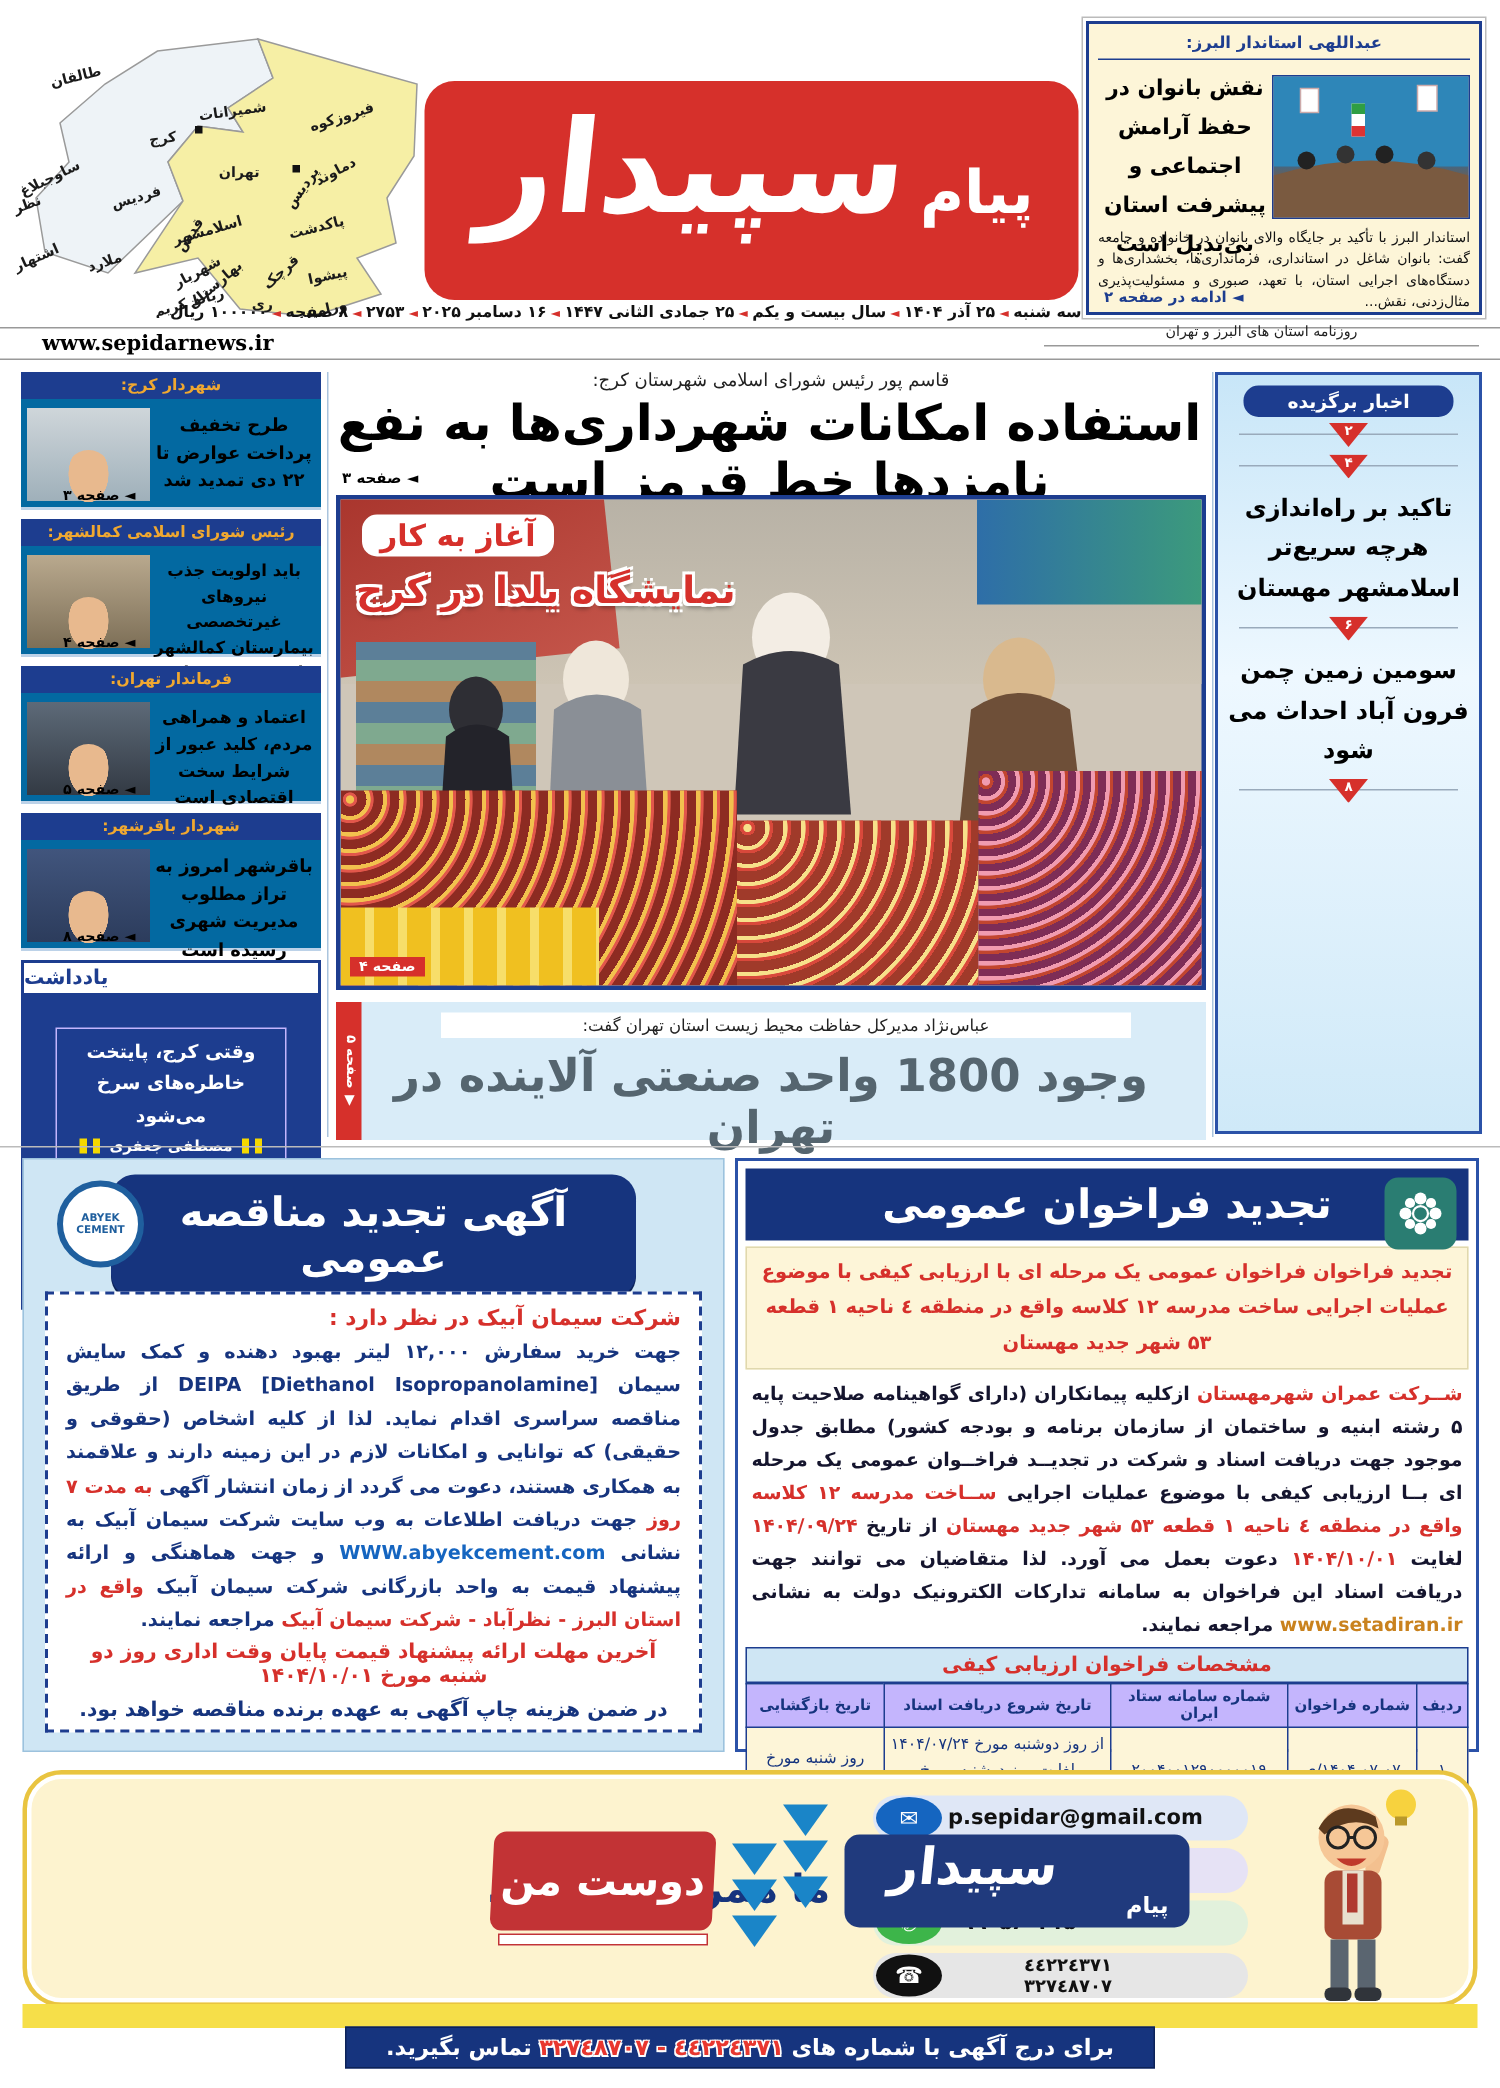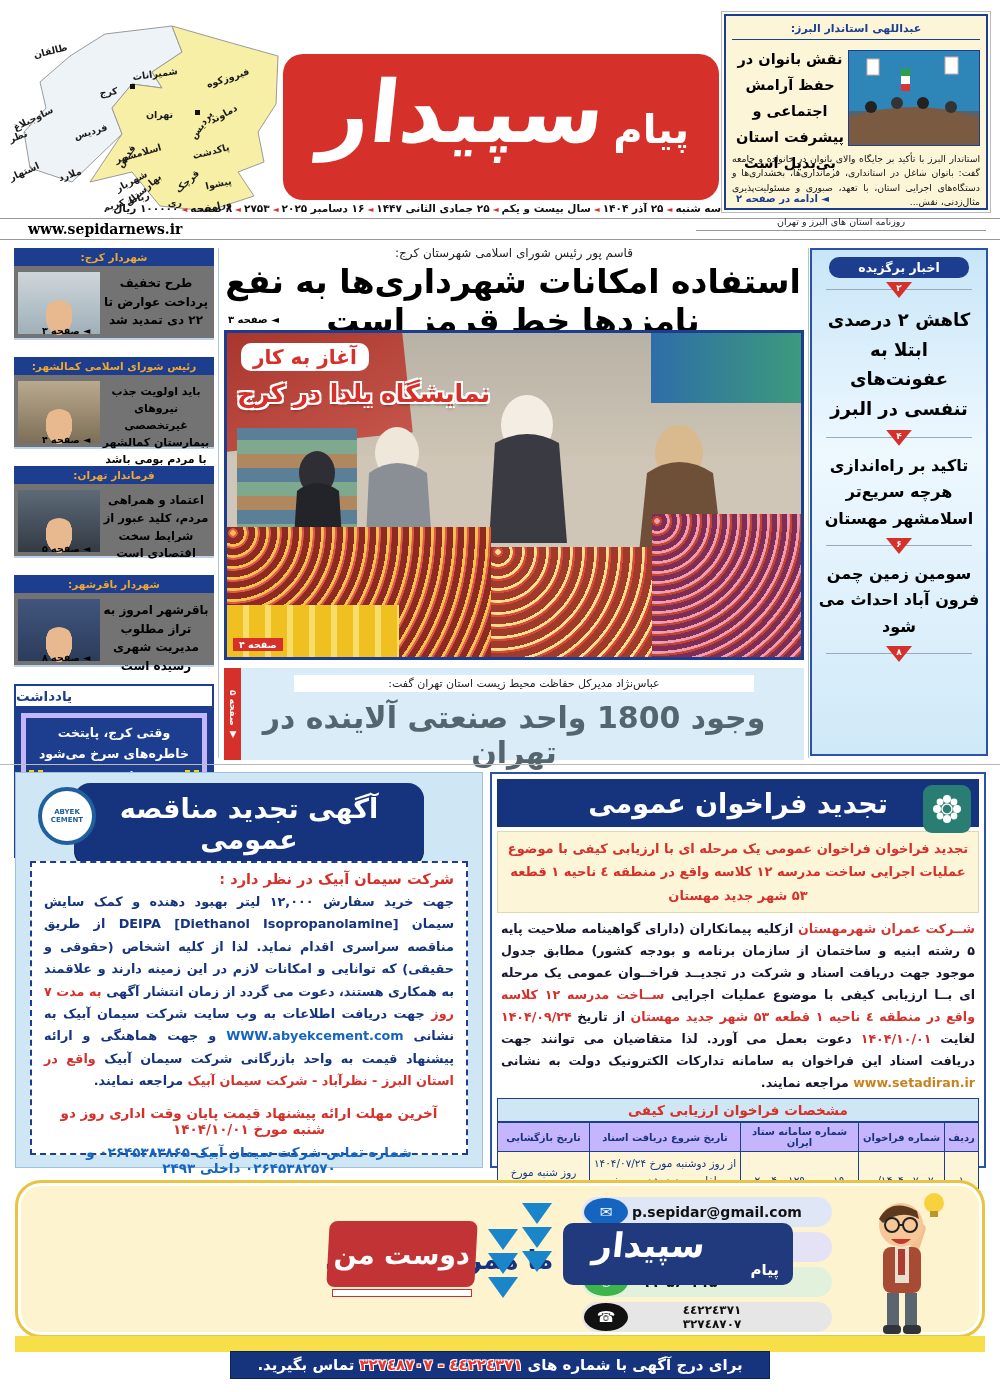--- a/index.html
+++ b/index.html
@@ -55,7 +55,7 @@
   .env-head{position:absolute;left:20px;right:20px;top:32px;text-align:center;font-size:30px;font-weight:bold;color:#55656f}
   
   .lcol{left:14px;top:248px;width:200px}
-  .card{position:relative;background:#737373;border-bottom:2px solid #bcd2e8;height:92px;margin-bottom:17px}
+  .card{position:relative;background:#0369a1;border-bottom:2px solid #bcd2e8;height:92px;margin-bottom:6px}
   .card-kicker{background:var(--navy);color:#f0a830;font-weight:bold;font-size:10.5px;text-align:center;padding:3px 0}
   .card-photo{position:absolute;left:4px;top:24px;width:82px;height:62px}
   .face{position:absolute;left:50%;top:45%;width:34px;height:40px;margin-left:-17px;border-radius:50%;background:radial-gradient(ellipse at 50% 40%,#e8b98e 55%,transparent 56%)}

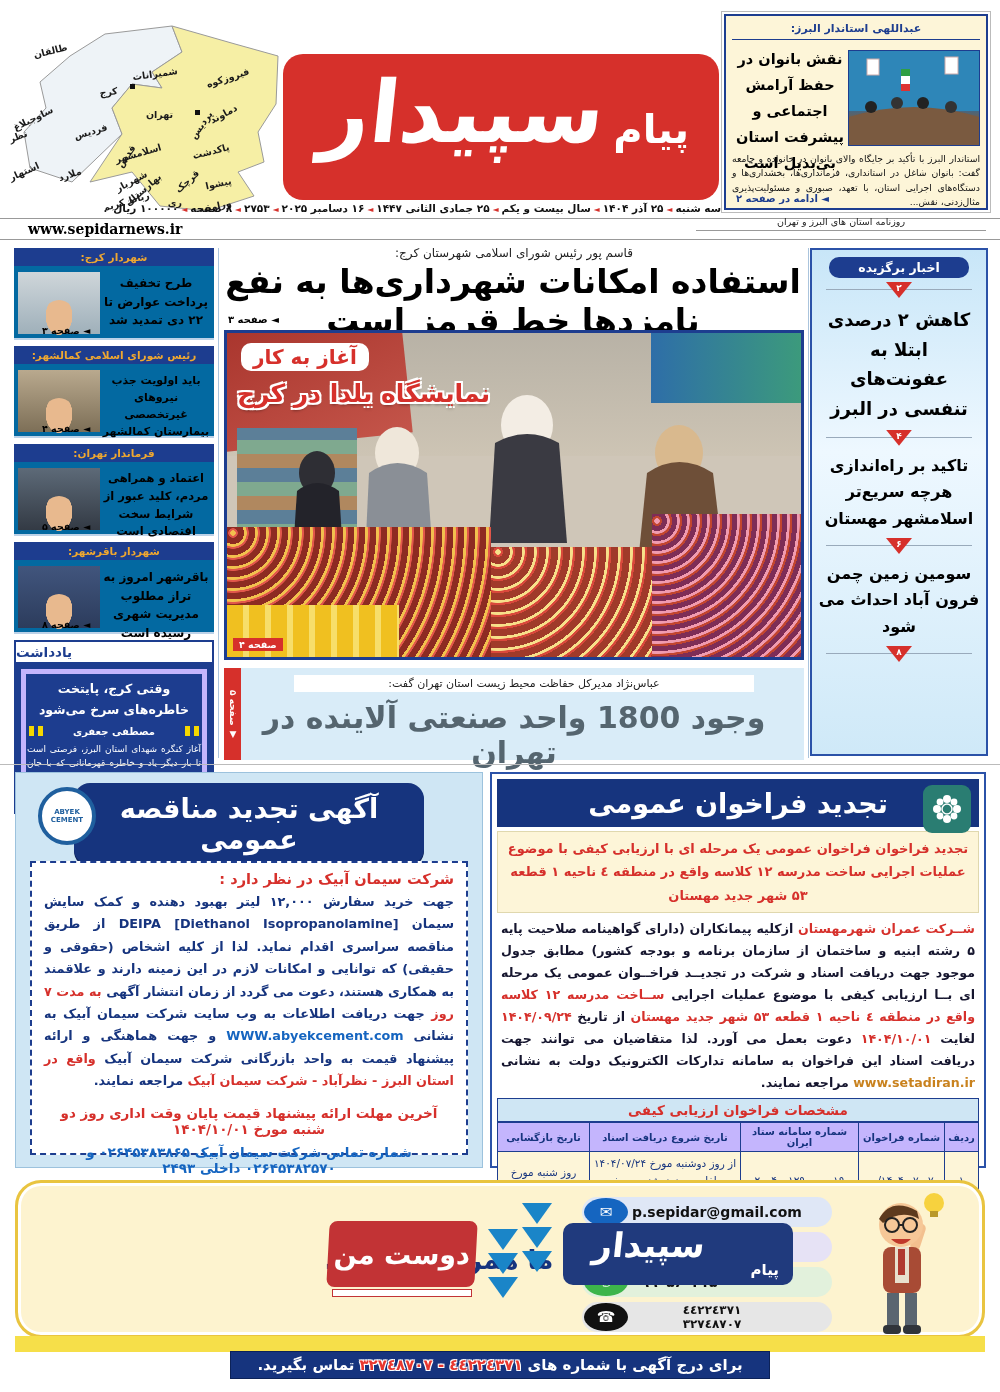--- a/index.html
+++ b/index.html
@@ -290,7 +290,6 @@
         <div class="sn-line"></div>
         <div class="sn-marker">۲</div>
       </div>
-    <div class="sn-item" style="font-size:18px">کاهش ۲ درصدی ابتلا به عفونت‌های تنفسی در البرز</div>
 
     <div class="sn-sep">
         <div class="sn-line"></div>

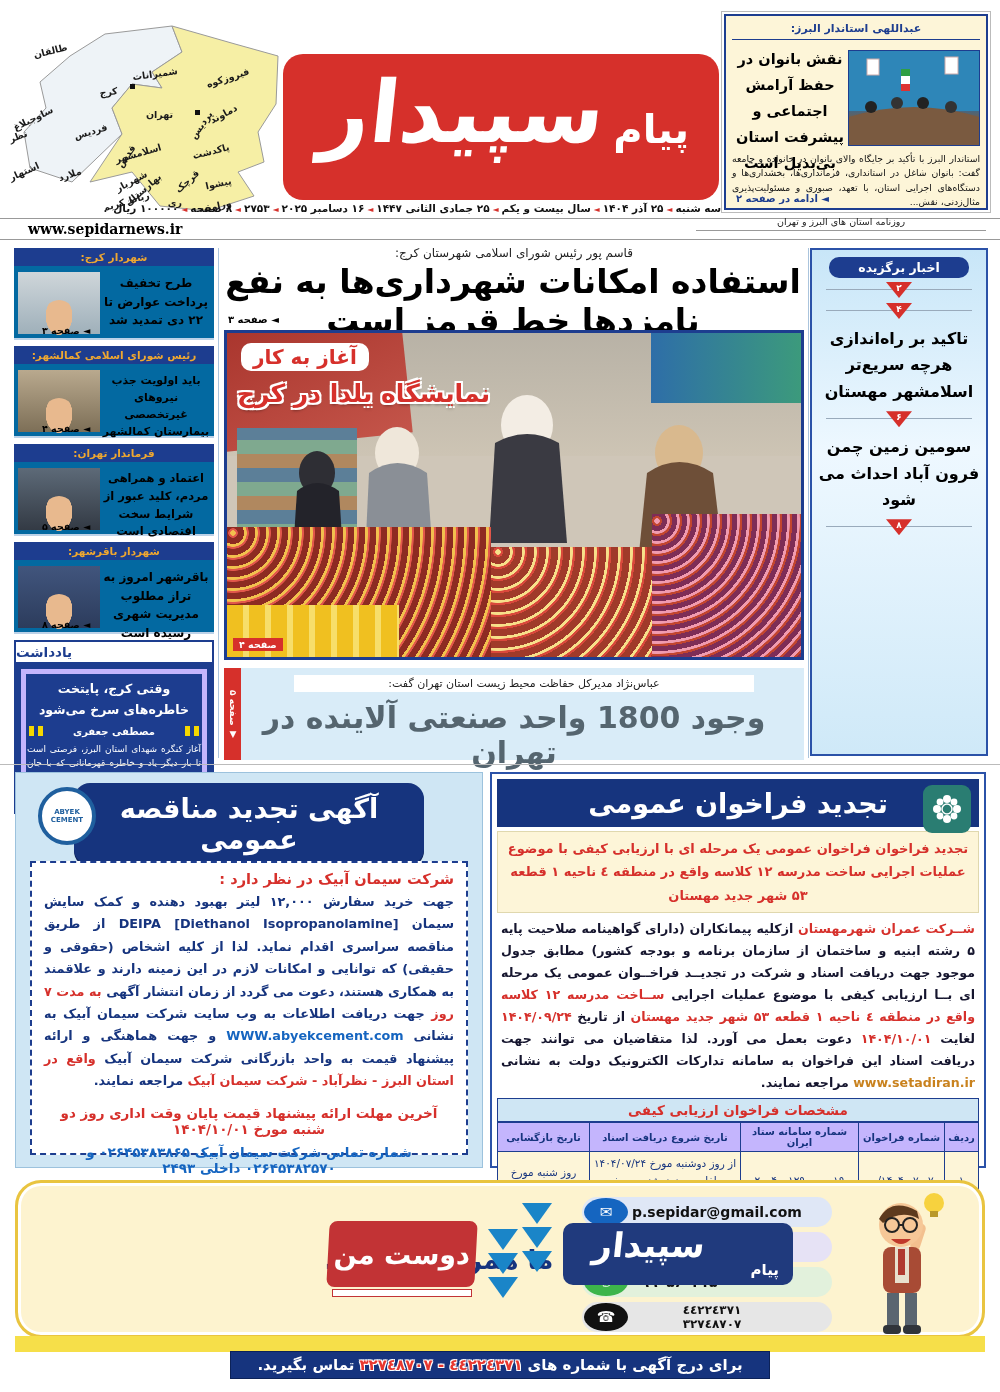--- a/index.html
+++ b/index.html
@@ -64,7 +64,7 @@
   
   .note{position:relative;margin-top:4px;border:2px solid var(--navy);background:var(--navy)}
   .note-title{background:#fff;color:var(--navy);font-weight:bold;font-size:13.5px;text-align:left;padding:2px 0;border-bottom:2px solid var(--navy)}
-  .note-inner{border:5px solid #c4b5fd;margin:5px;padding:4px 1px;color:#fff}
+  .note-inner{border:1px solid #c4b5fd;margin:21px;padding:4px 13px;color:#fff}
   .note-head{font-size:12.5px;font-weight:bold;text-align:center;line-height:1.7}
   .note-author{display:flex;align-items:center;justify-content:space-between;margin:5px 2px;font-size:10px;font-weight:bold}
   .ybars{display:inline-block;width:14px;height:10px;background:repeating-linear-gradient(90deg,#f5d800 0 5px,transparent 5px 9px)}

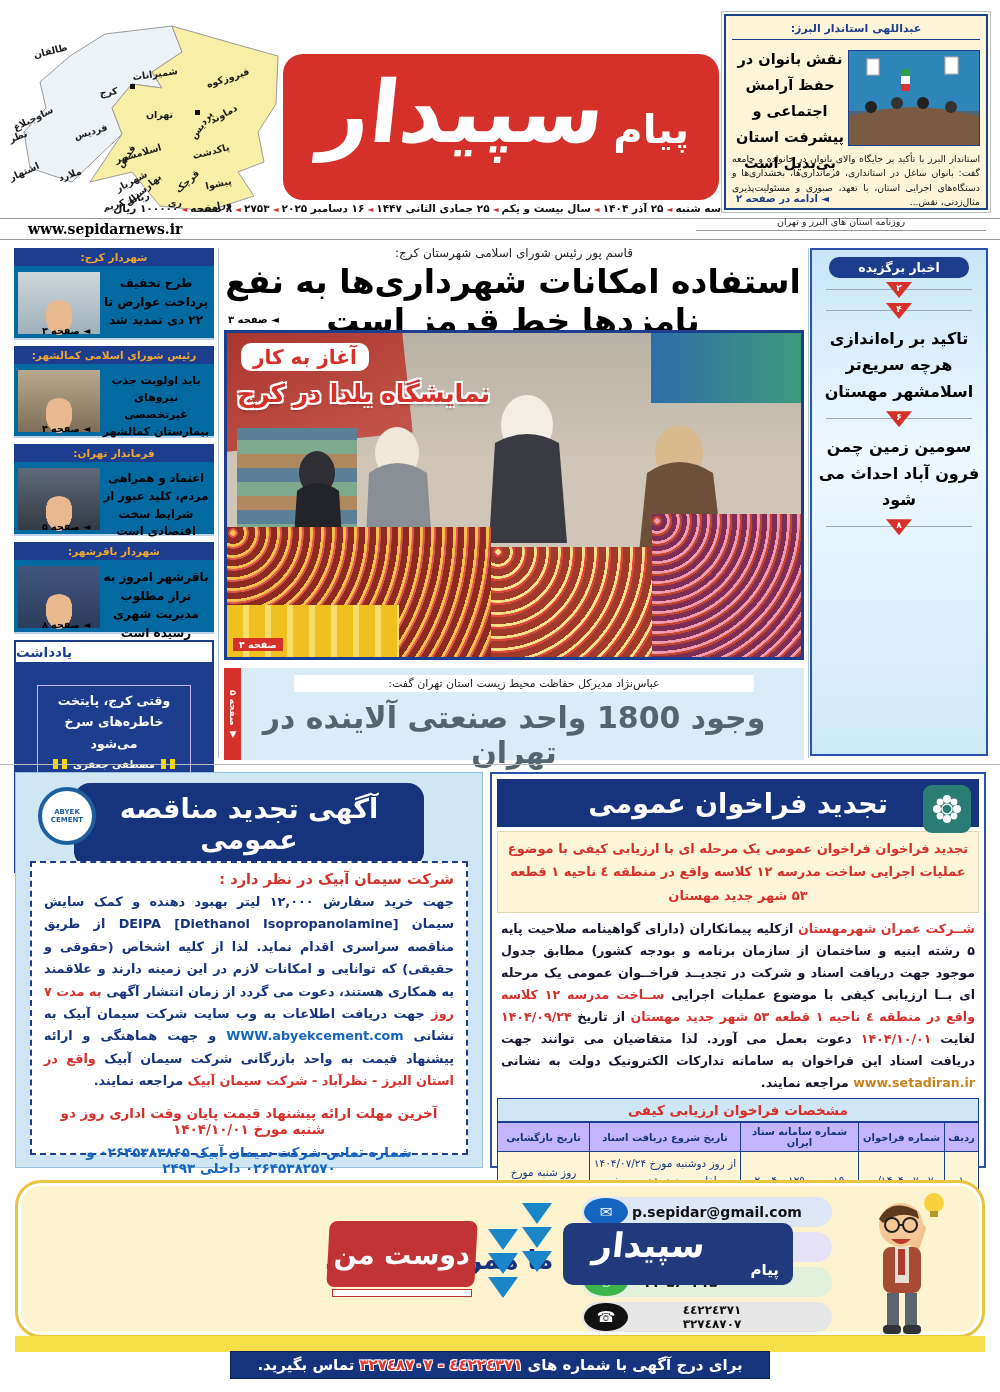--- a/index.html
+++ b/index.html
@@ -85,7 +85,7 @@
   .tl-box{position:absolute;left:14px;right:14px;top:88px;bottom:12px;background:#fff;border:2px dashed var(--navy);padding:8px 12px}
   .tl-intro{color:var(--red);font-weight:bold;font-size:14.5px;margin-bottom:4px}
   .tl-body{font-size:12.8px;line-height:1.75;text-align:justify;color:var(--navy2);font-weight:bold}
-  .tl-line{color:var(--red);font-weight:bold;text-align:center;font-size:13.5px;margin-top:12px}
+  .tl-line{color:var(--red);font-weight:bold;text-align:center;font-size:13.5px;margin-top:0}
   .tl-phones{color:#1565c0;font-weight:bold;text-align:center;font-size:13.5px;margin-top:7px}
   .tl-note{color:var(--navy2);font-weight:bold;text-align:center;font-size:13.5px;margin-top:7px}
   .url{direction:ltr;unicode-bidi:embed;color:#1565c0}

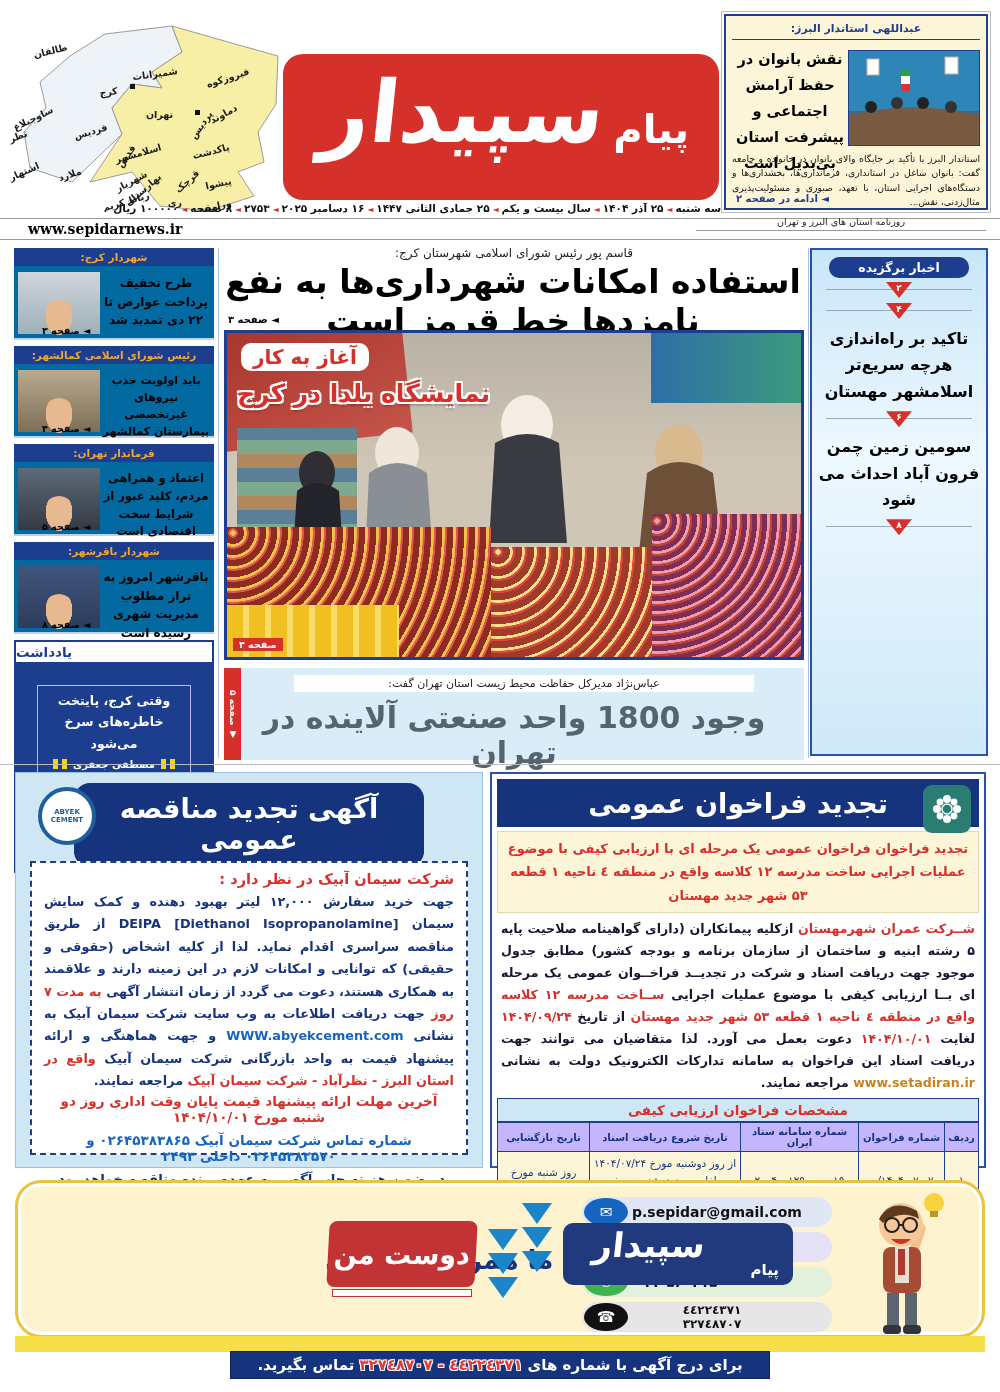--- a/index.html
+++ b/index.html
@@ -318,7 +318,6 @@
         <span>جهت خرید سفارش ۱۲,۰۰۰ لیتر بهبود دهنده و کمک سایش سیمان DEIPA [Diethanol Isopropanolamine] از طریق مناقصه سراسری اقدام نماید. لذا از کلیه اشخاص (حقوقی و حقیقی) که توانایی و امکانات لازم در این زمینه دارند و علاقمند به همکاری هستند، دعوت می گردد از زمان انتشار آگهی </span><span class="c-red">به مدت ۷ روز</span><span> جهت دریافت اطلاعات به وب سایت شرکت سیمان آبیک به نشانی </span><span class="url">WWW.abyekcement.com</span><span> و جهت هماهنگی و ارائه پیشنهاد قیمت به واحد بازرگانی شرکت سیمان آبیک </span><span class="c-red">واقع در استان البرز - نظرآباد - شرکت سیمان آبیک</span><span> مراجعه نمایند.</span>
       </div>
       <div class="tl-line">آخرین مهلت ارائه پیشنهاد قیمت پایان وقت اداری روز دو شنبه مورخ ۱۴۰۴/۱۰/۰۱</div>
-      <div class="tl-phones">شماره تماس شرکت سیمان آبیک ۰۲۶۴۵۳۸۳۸۶۵ و ۰۲۶۴۵۳۸۲۵۷۰ داخلی ۲۴۹۳</div>
       <div class="tl-note">در ضمن هزینه چاپ آگهی به عهده برنده مناقصه خواهد بود.</div>
     </div>
   </div>

